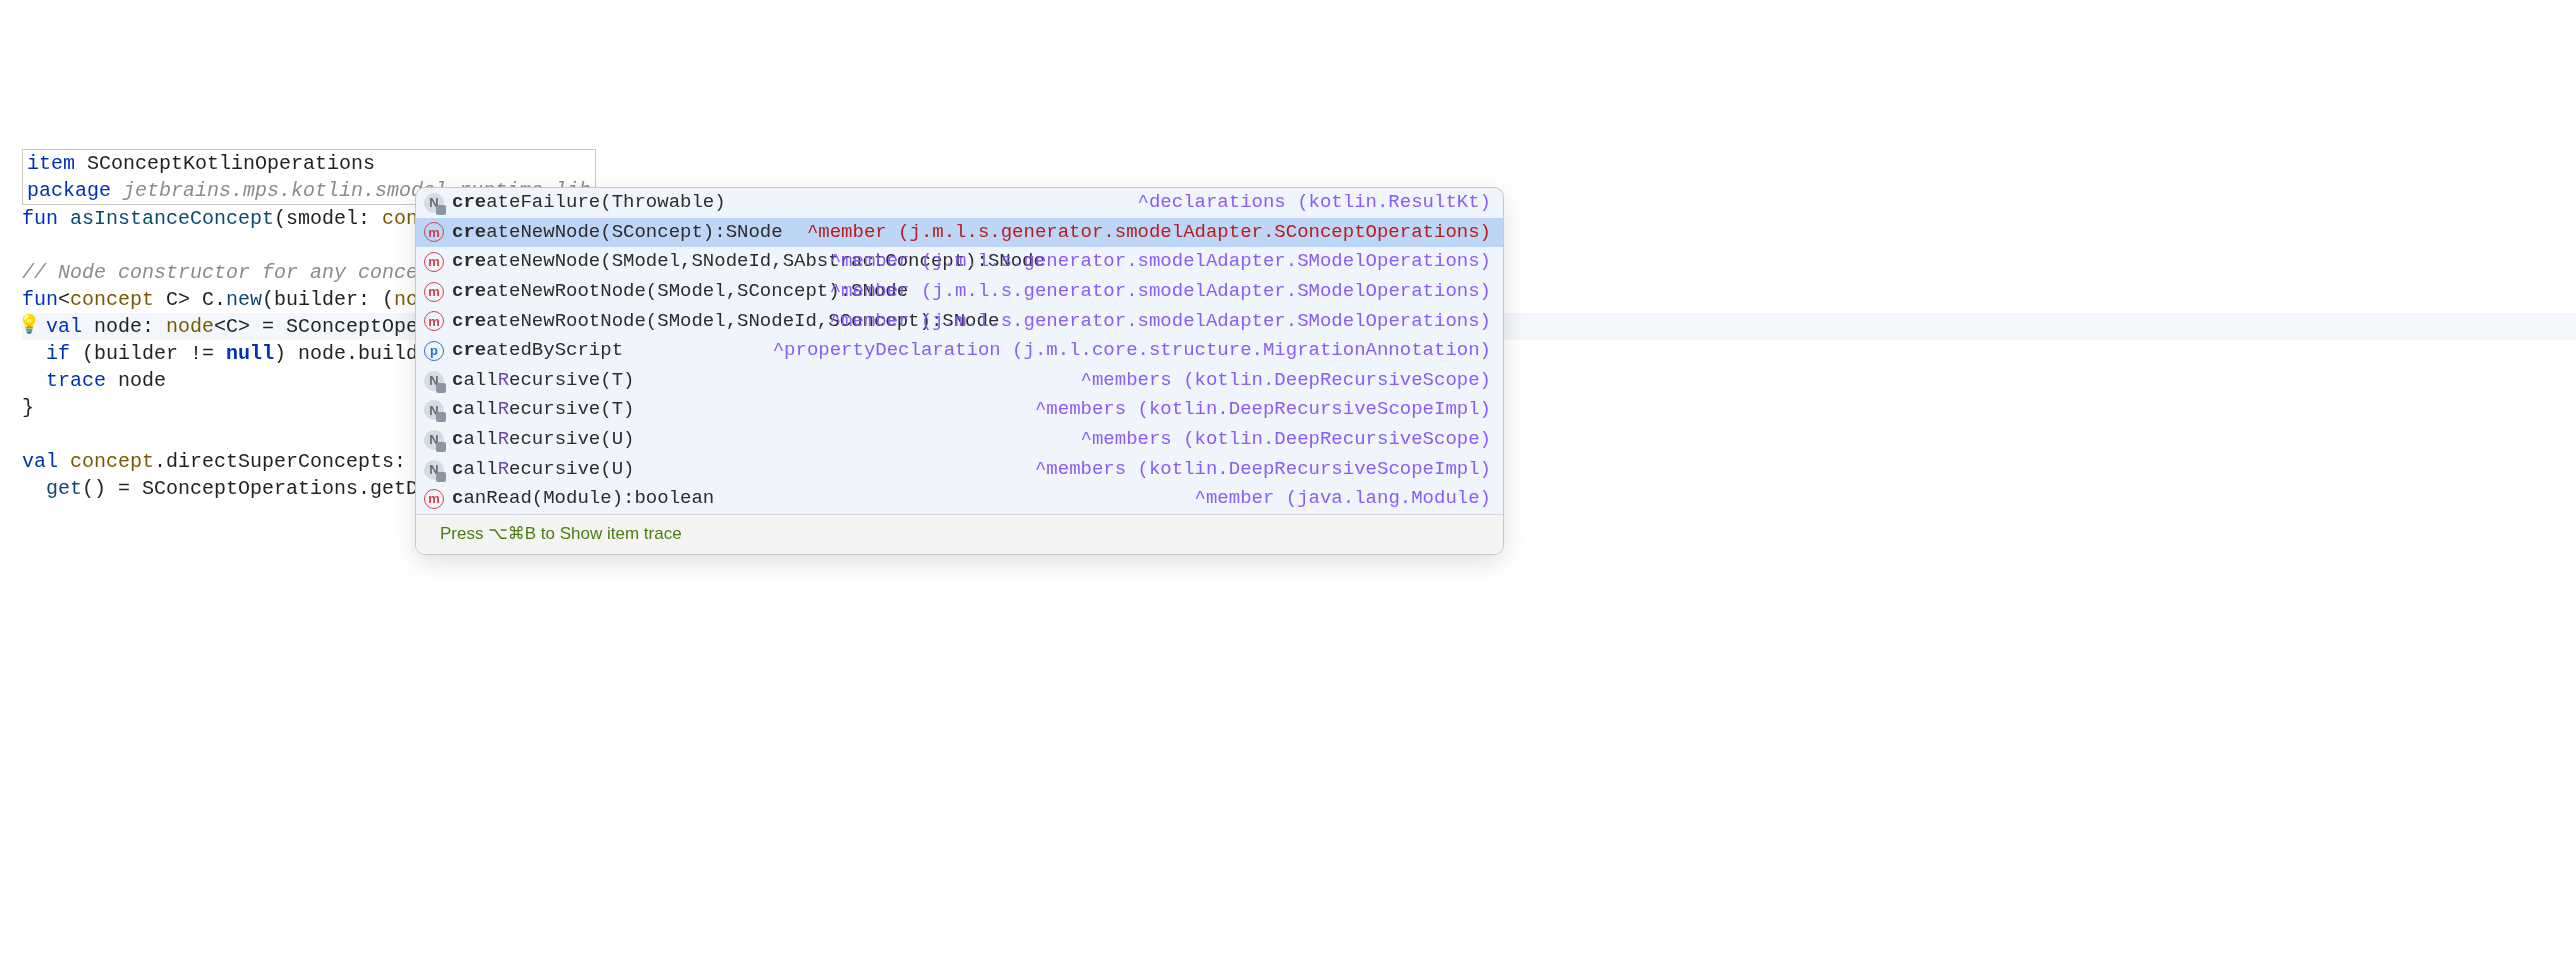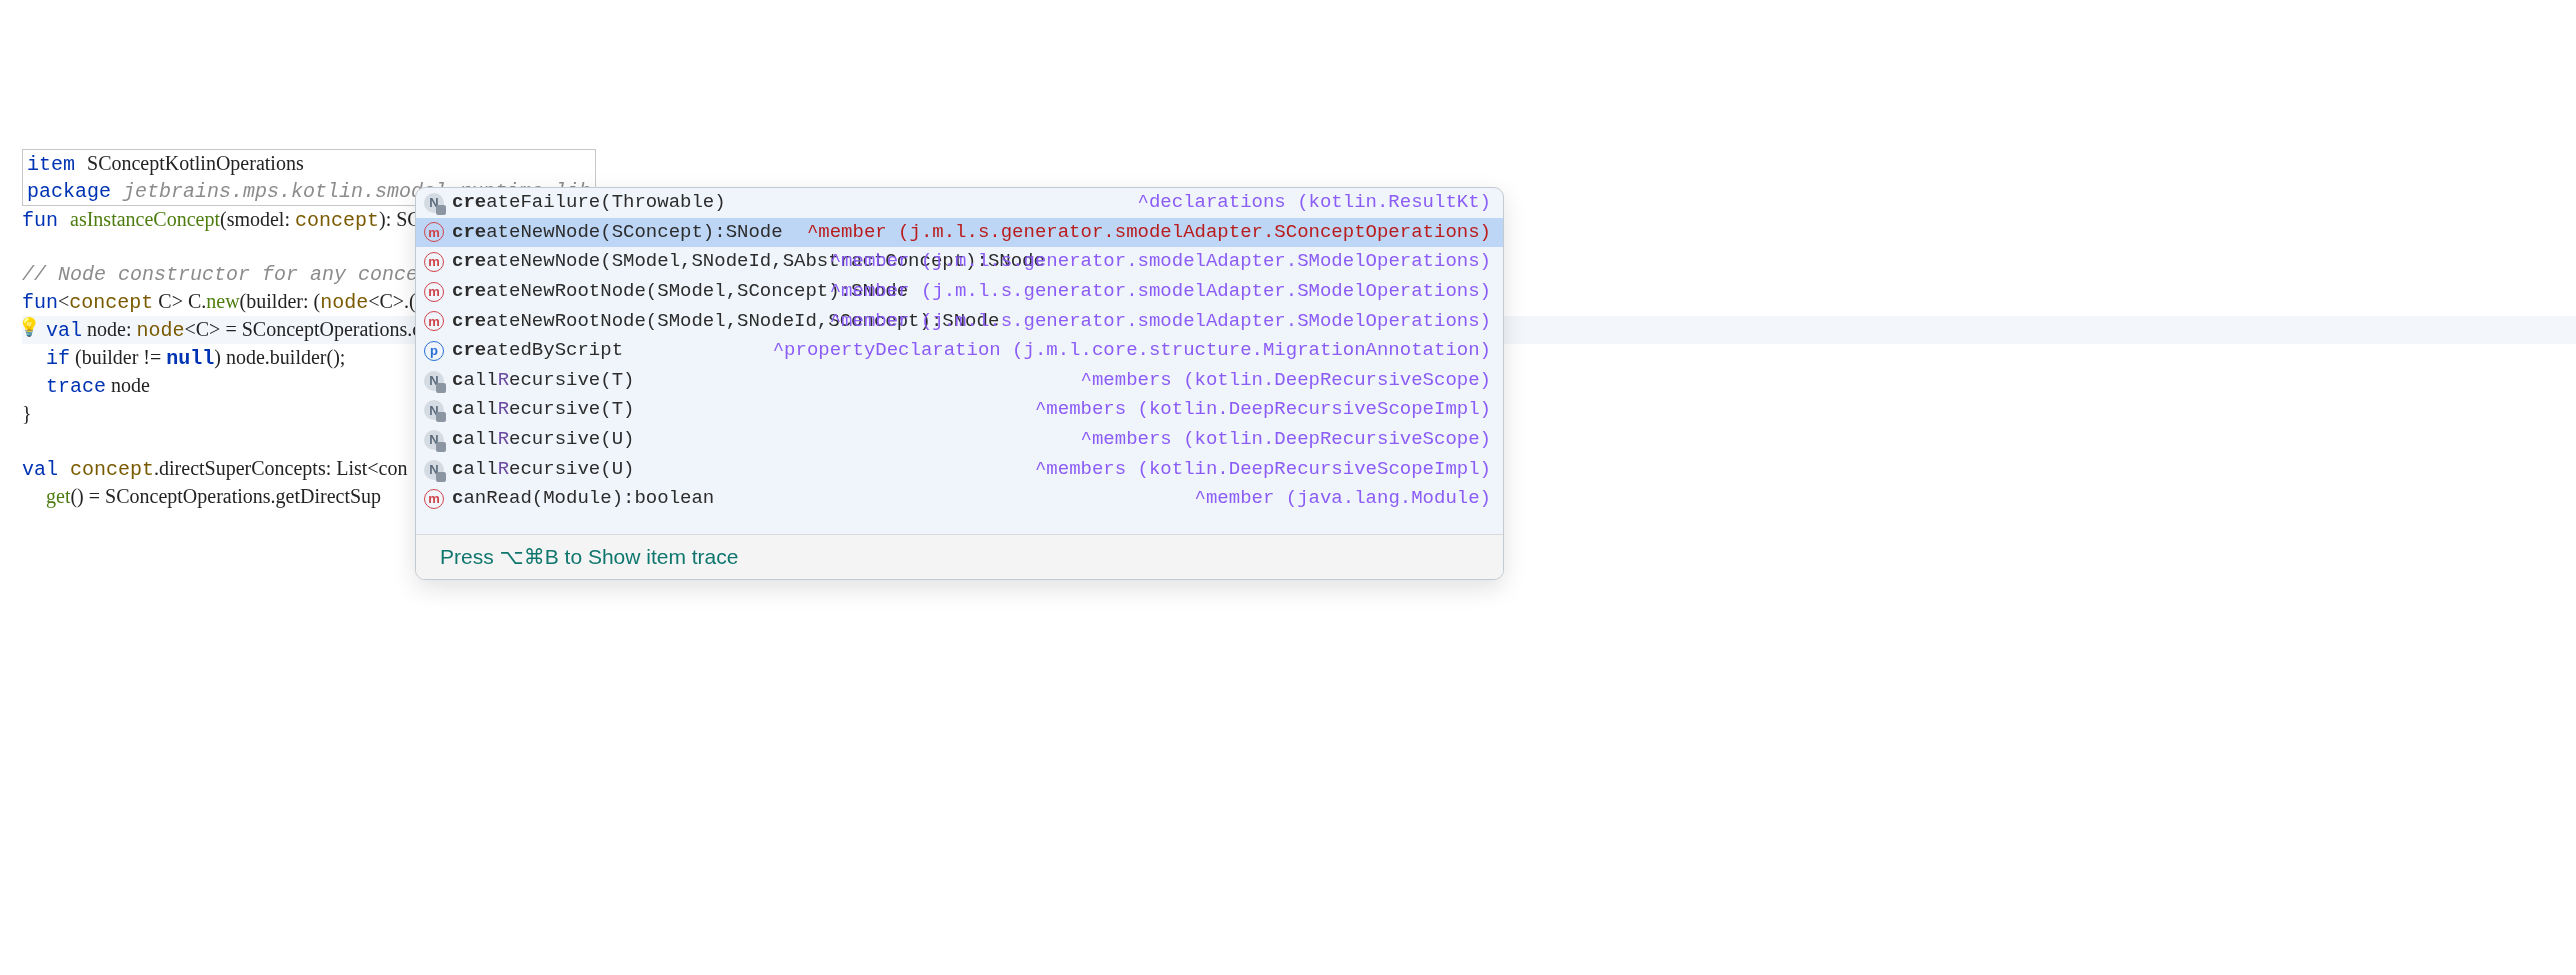--- a/index.html
+++ b/index.html
@@ -24,7 +24,7 @@
   .pkg-path { color: #8c8c8c; font-style: italic; }
   .fn-name   { color: #4d7c0f; font-family: Liberation Serif, serif; }
   .type-like { color: #7a5a00; }
-  .normal    { color: #232323; font-family: Liberation Serif, serif; }
+  .normal    { color: #232323; }
   .comment   { color: #8c8c8c; font-style: italic; }
   .null-lit  { color: #0033b3; font-weight: bold; }
   .current-line { background: #f3f6fb; display: block; }

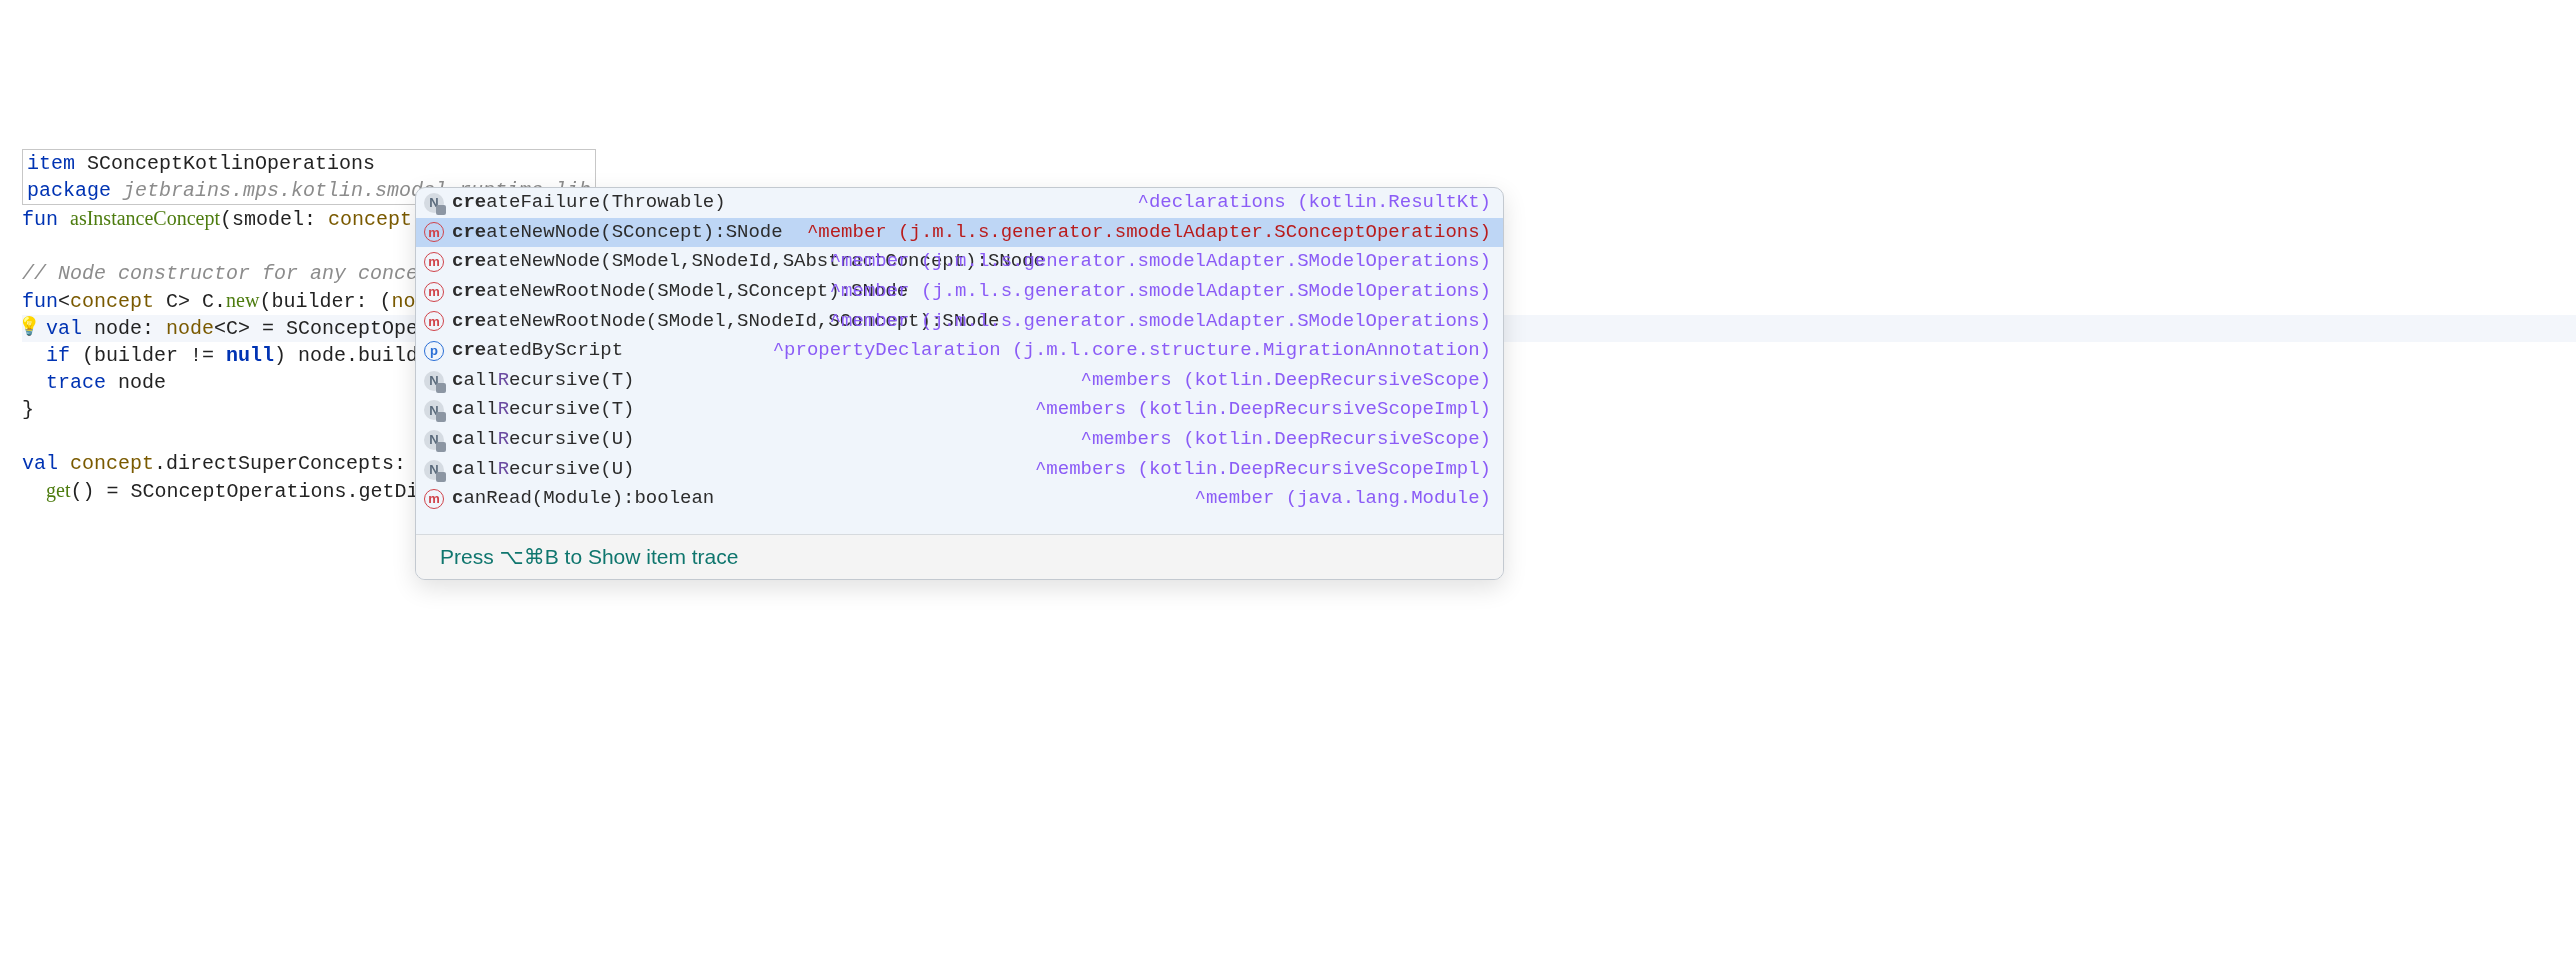--- a/index.html
+++ b/index.html
@@ -22,7 +22,7 @@
   }
   .kw-file, .kw-package, .kw-fun, .kw-val, .kw-if, .kw-return, .kw-this, .kw-as { color: #0033b3; }
   .pkg-path { color: #8c8c8c; font-style: italic; }
-  .fn-name   { color: #4d7c0f; font-family: Liberation Serif, serif; }
+  .fn-name   { color: #0c4a6e; }
   .type-like { color: #7a5a00; }
   .normal    { color: #232323; }
   .comment   { color: #8c8c8c; font-style: italic; }

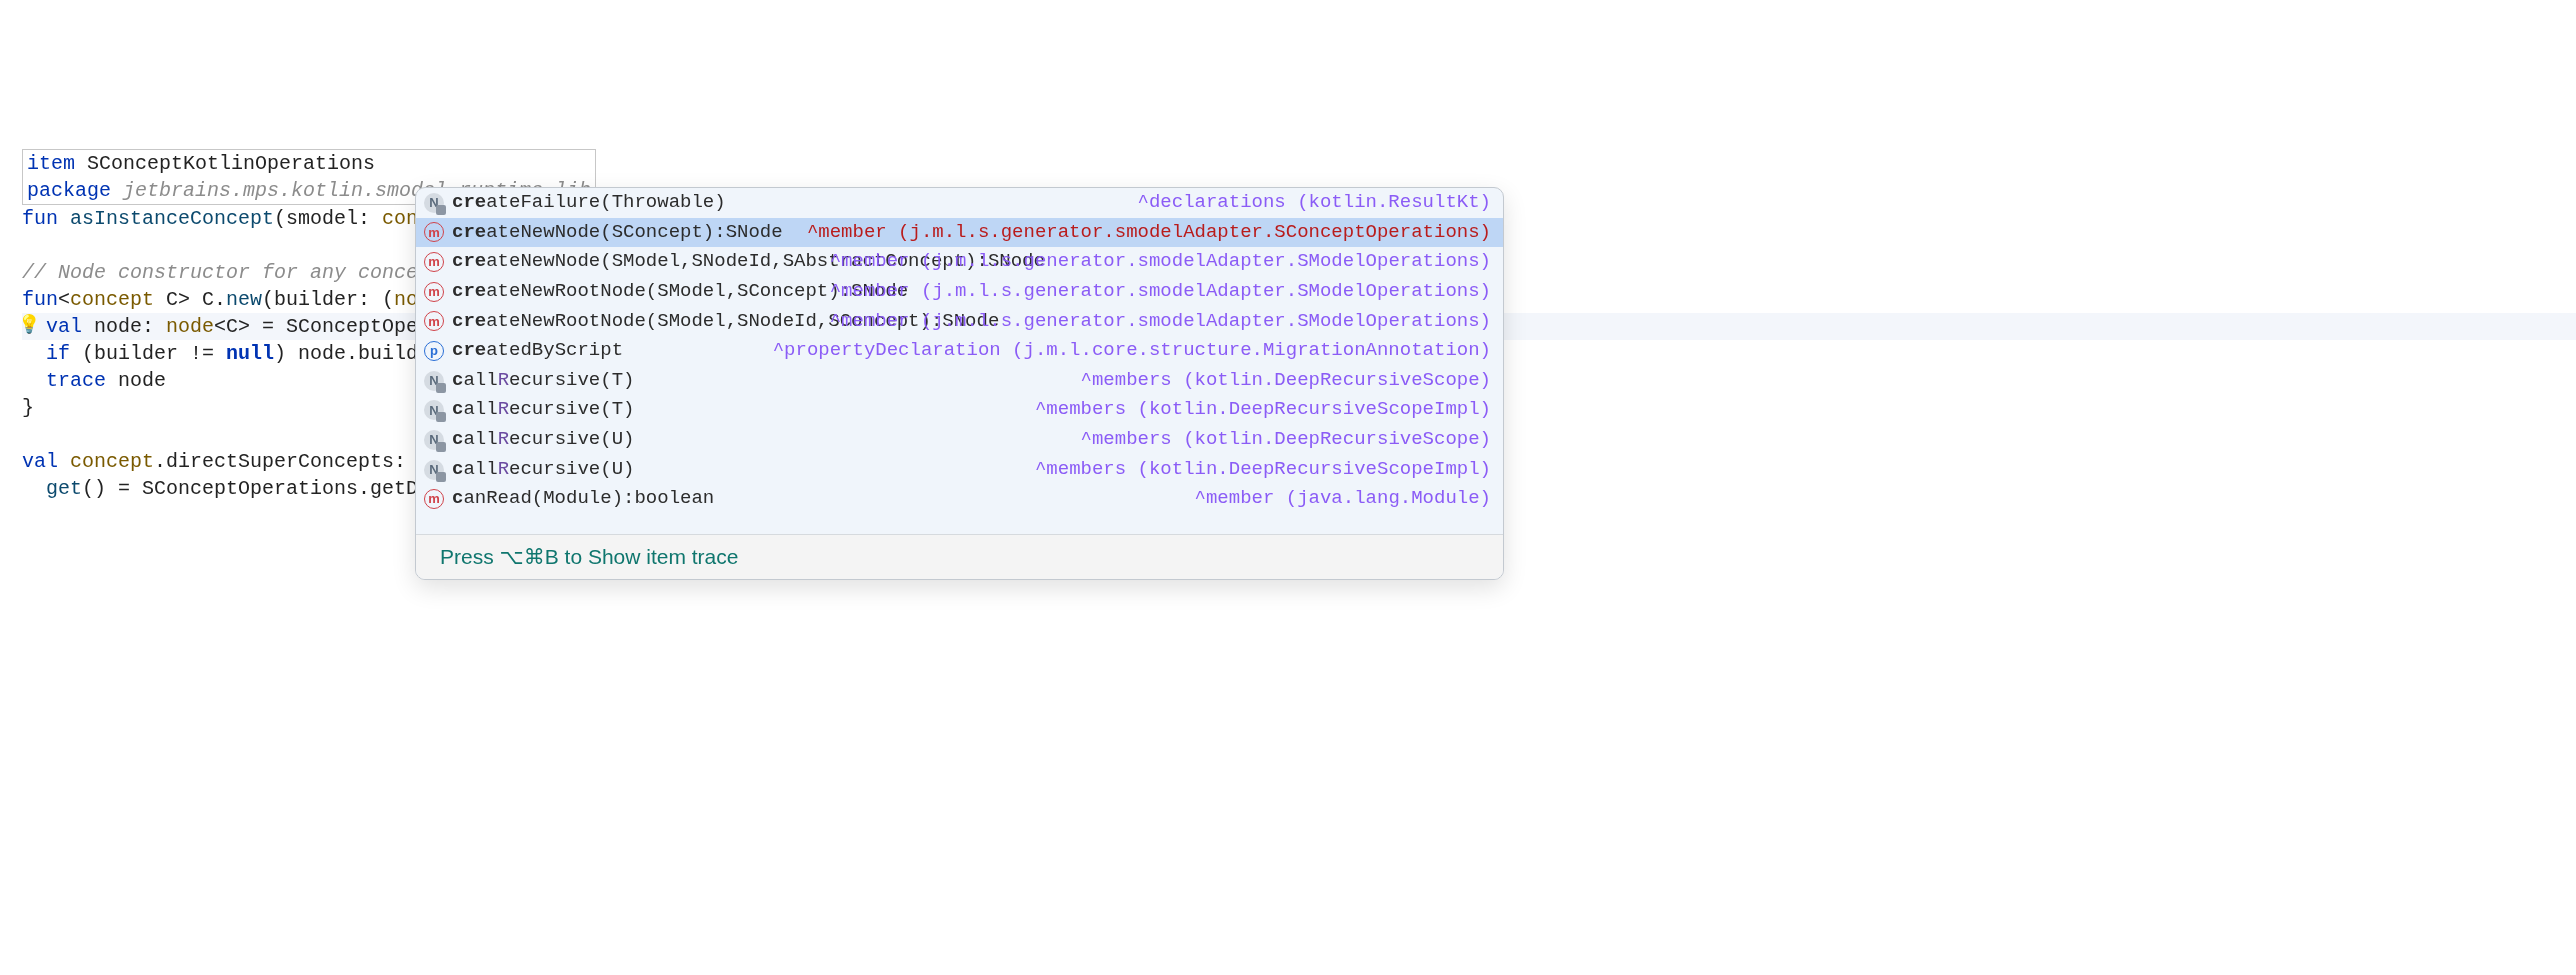--- a/index.html
+++ b/index.html
@@ -96,10 +96,9 @@
     background: #f4f4f4;
     border-top: 1px solid #d6dade;
     padding: 8px 24px;
-    color: #0f766e;
+    color: #4d7c0f;
     font-family: -apple-system, sans-serif;
-    font-size: 21px;
-    margin-top: 20px;
+    font-size: 17px;
   }
 </style>
 </head>

